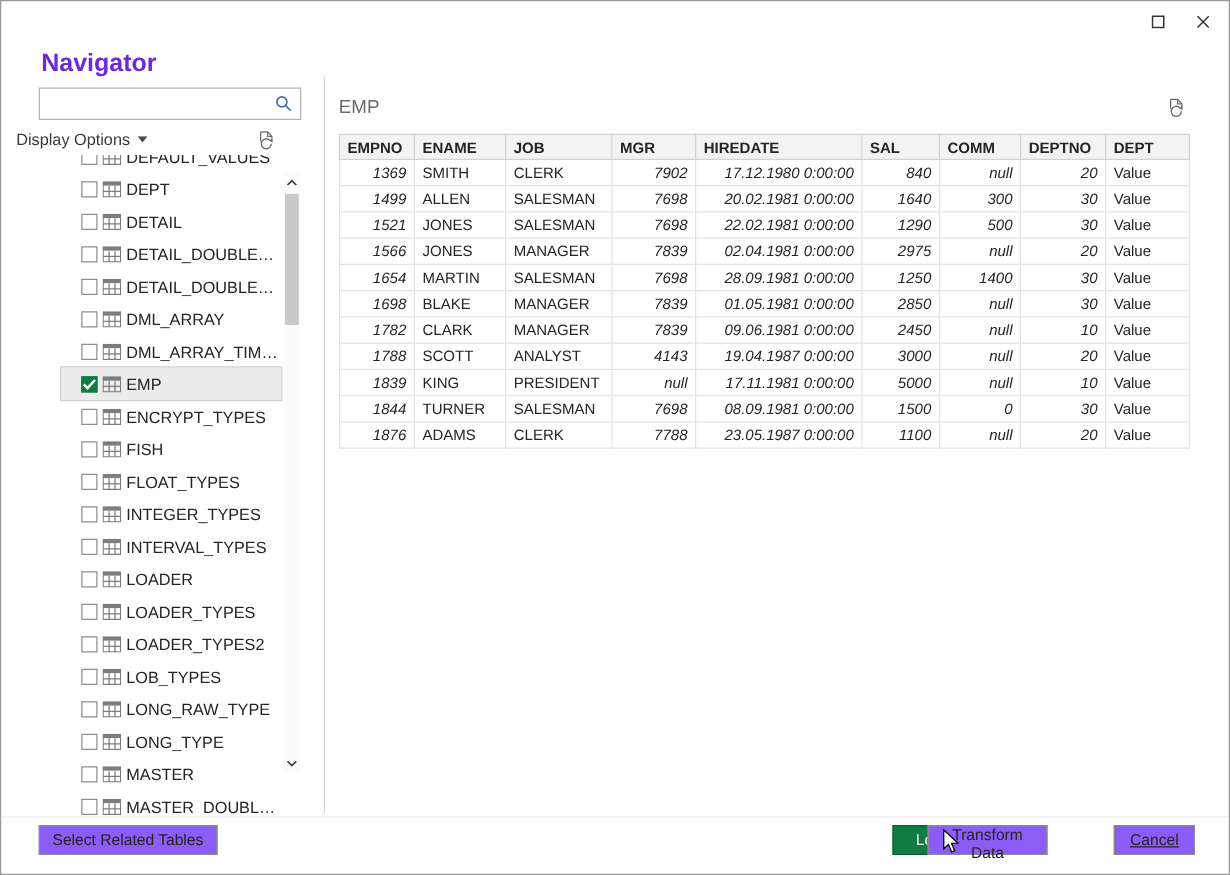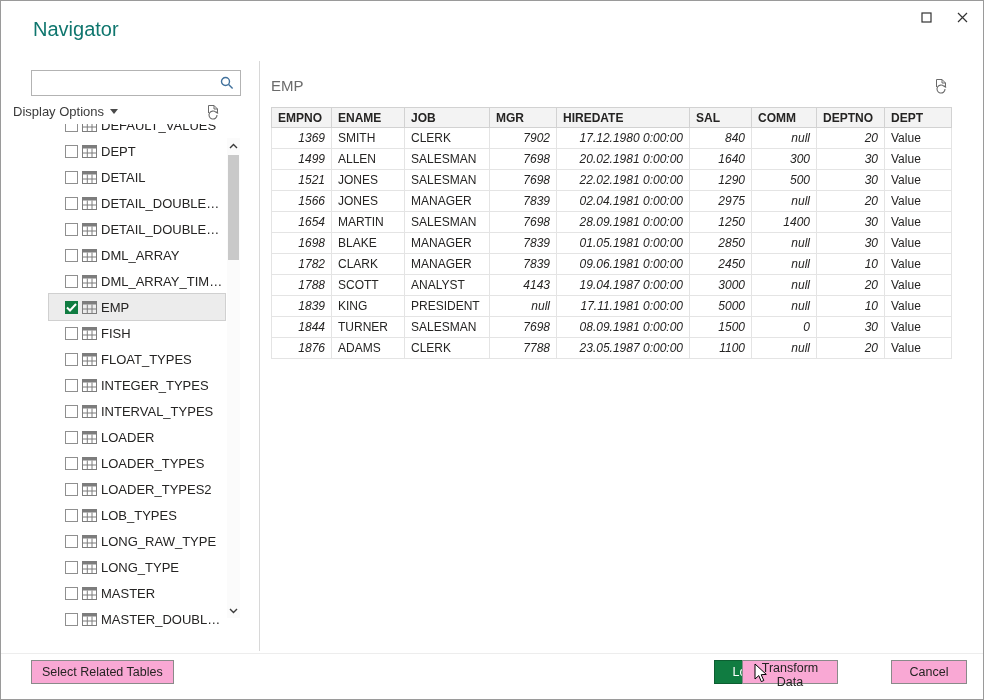--- a/index.html
+++ b/index.html
@@ -11,7 +11,7 @@
     font-family:"Liberation Sans",sans-serif;color:#252423;
   }
   
-  .dialog-title{position:absolute;left:32px;top:4px;font-size:20px;font-weight:400;color:#0f766e;}
+  .dialog-title{position:absolute;left:32px;top:26px;font-size:20px;font-weight:700;color:#6d28d9;}
   .win-btn{position:absolute;top:3px;width:34px;height:26px;display:flex;align-items:center;justify-content:center;background:transparent;border:none;padding:0;}
   .win-btn.maximize{right:40px;}
   .win-btn.close{right:4px;}

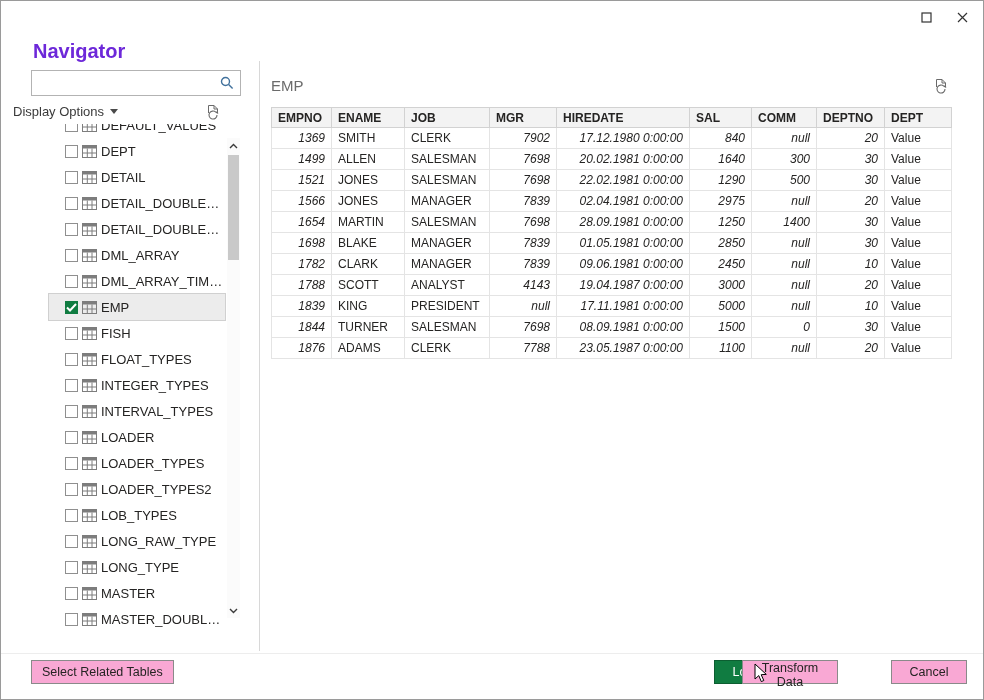--- a/index.html
+++ b/index.html
@@ -215,6 +215,19 @@
             </svg>
           </span>
           <span class="lbl">EMP</span>
+        </div>
+        <div class="list-item">
+          <span class="cb"></span>
+          <span class="tbl-ic">
+            <svg width="15" height="13" viewBox="0 0 15 13">
+              <rect x="0.5" y="0.5" width="14" height="12" fill="none" stroke="#7d7d7d"></rect>
+              <rect x="0.5" y="0.5" width="14" height="3" fill="#7d7d7d"></rect>
+              <line x1="5.3" y1="3.5" x2="5.3" y2="12.5" stroke="#7d7d7d"></line>
+              <line x1="10" y1="3.5" x2="10" y2="12.5" stroke="#7d7d7d"></line>
+              <line x1="0.5" y1="8" x2="14.5" y2="8" stroke="#7d7d7d"></line>
+            </svg>
+          </span>
+          <span class="lbl">ENCRYPT_TYPES</span>
         </div>
         <div class="list-item">
           <span class="cb"></span>

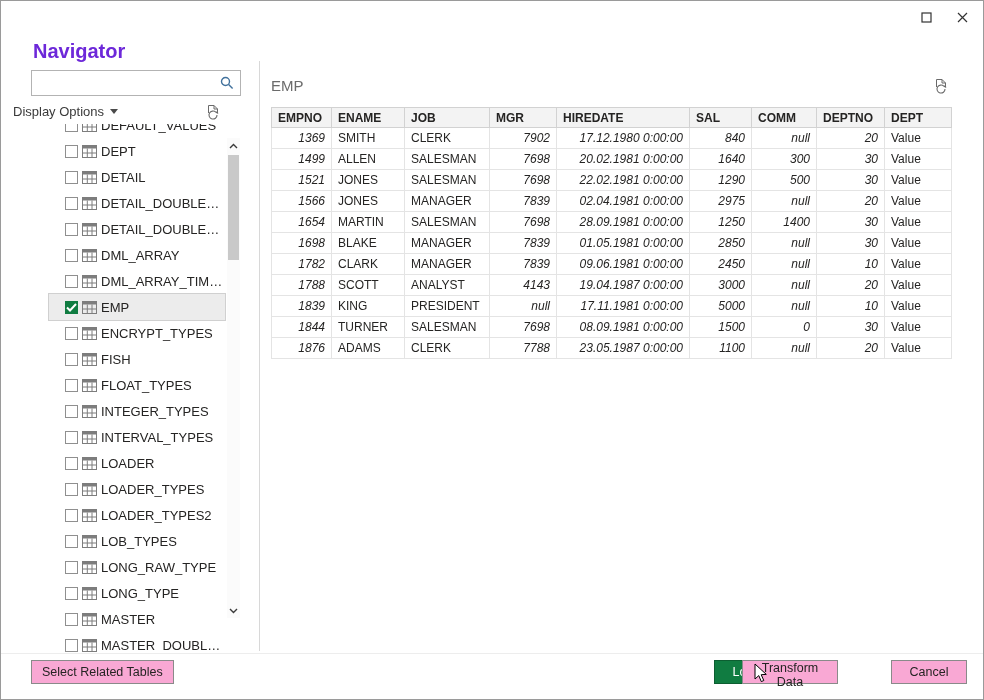--- a/index.html
+++ b/index.html
@@ -52,7 +52,7 @@
 
   
   .footer-line{position:absolute;left:0;top:652px;width:984px;height:1px;background:#ededed;}
-  .btn{position:absolute;top:659px;height:24px;font:12.5px "Liberation Sans",sans-serif;background:#f9a8d4;border:1px solid #8a8a8a;color:#252423;padding:0 10px;}
+  .btn{position:absolute;top:659px;height:24px;font:12.5px "Liberation Sans",sans-serif;background:#8b5cf6;border:1px solid #8a8a8a;color:#252423;padding:0 10px;}
   .btn-related{left:30px;}
   .btn-load{left:713px;width:65px;background:var(--green);border-color:#0c5e31;color:#fff;}
   .btn-transform{left:741px;width:96px;}

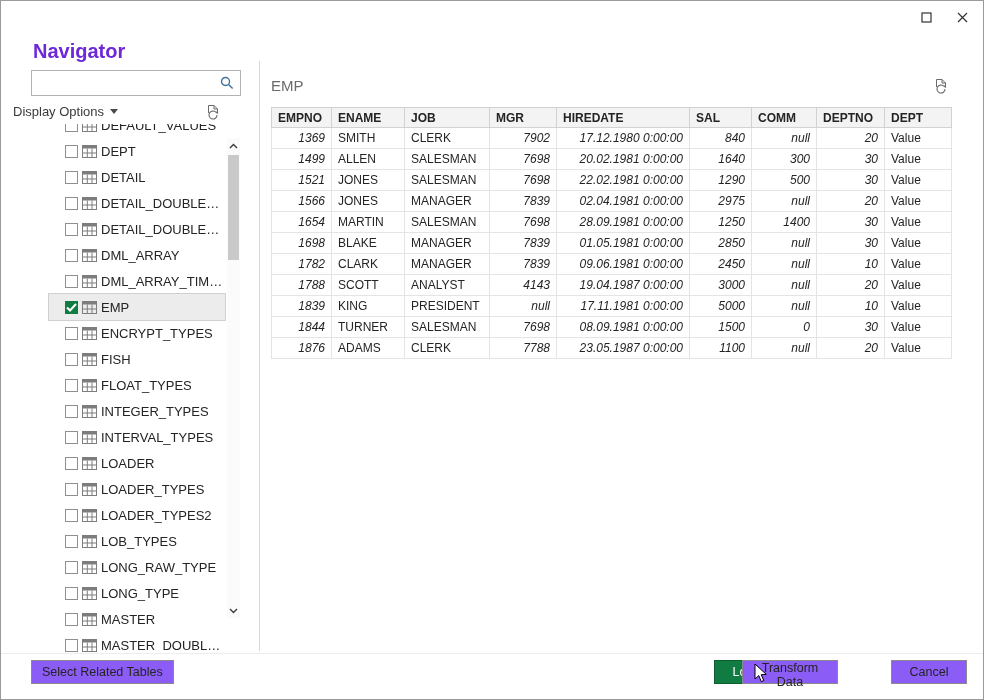--- a/index.html
+++ b/index.html
@@ -56,7 +56,7 @@
   .btn-related{left:30px;}
   .btn-load{left:713px;width:65px;background:var(--green);border-color:#0c5e31;color:#fff;}
   .btn-transform{left:741px;width:96px;}
-  .btn-cancel{left:890px;width:76px;}
+  .btn-cancel{left:890px;width:65px;text-decoration:underline;}
 
   .cursor{position:absolute;left:753px;top:662px;z-index:20;pointer-events:none;}
 </style>

